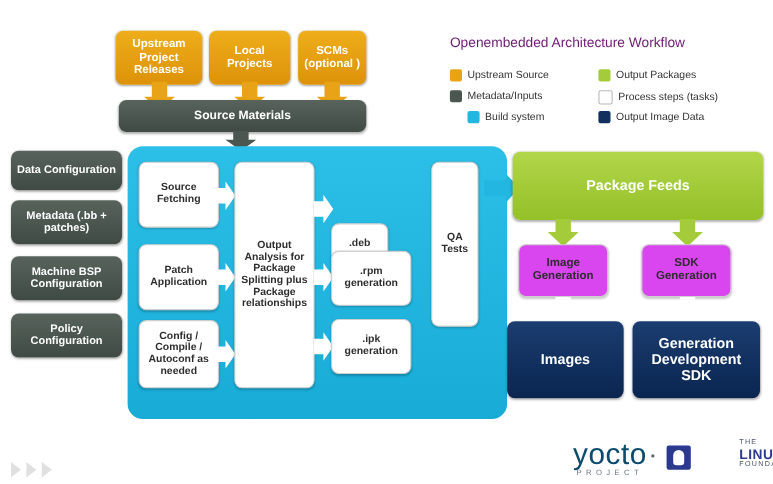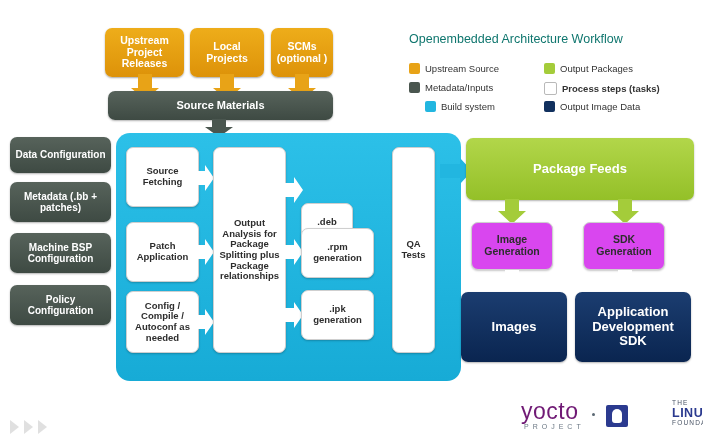--- a/index.html
+++ b/index.html
@@ -95,7 +95,7 @@
     left: 409px;
     top: 32px;
     font-size: 12.5px;
-    color: #0f766e;
+    color: #701a75;
     font-weight: normal;
   }
   .legend-item {

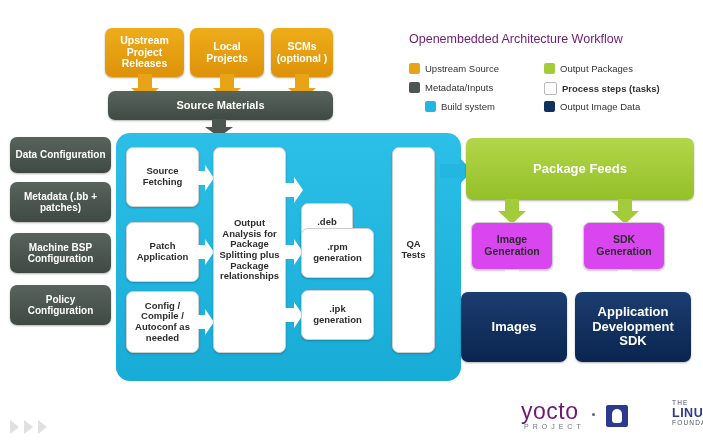--- a/index.html
+++ b/index.html
@@ -211,7 +211,7 @@
     <span class="swatch" style="background:#a4cc3a;"></span>
     <span>Output Packages</span>
   </div>
-  <div class="legend-item" style="left:544px; top:82px;font-weight:bold;">
+  <div class="legend-item" style="left:544px; top:82px;">
     <span class="swatch" style="background:#ffffff; border:1px solid #b9b9b9;"></span>
     <span>Process steps (tasks)</span>
   </div>

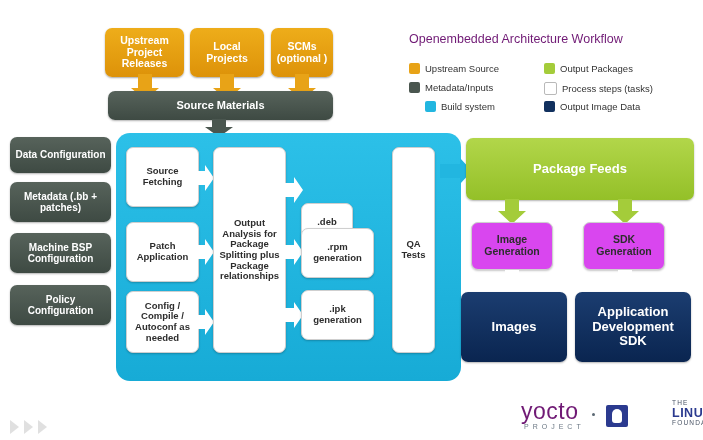--- a/index.html
+++ b/index.html
@@ -303,7 +303,7 @@
     <span>.ipk generation</span>
   </div>
 
-  <div class="box white" style="left:392px; top:147px; width:43px; height:206px; padding:0 20px;">
+  <div class="box white" style="left:392px; top:147px; width:43px; height:150px; padding:0 20px;">
     <span>QA Tests</span>
   </div>
 

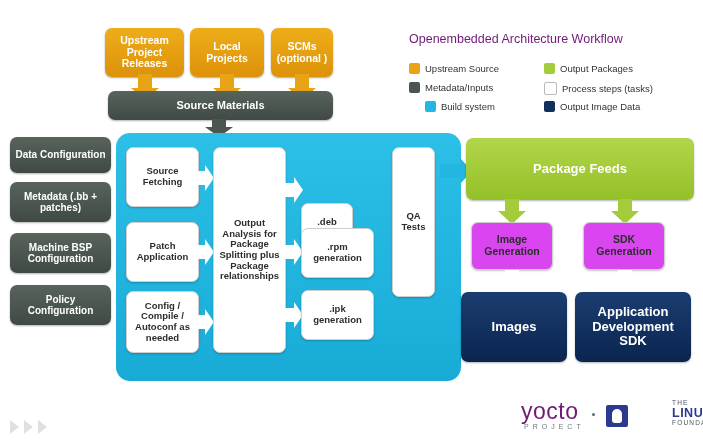--- a/index.html
+++ b/index.html
@@ -336,7 +336,7 @@
     <span>Images</span>
   </div>
   <div class="box navy" style="left:575px; top:292px; width:116px; height:70px; padding:0 6px;">
-    <span>Application Development SDK</span>
+    <span>Generation Development SDK</span>
   </div>
 
   <div id="yocto">

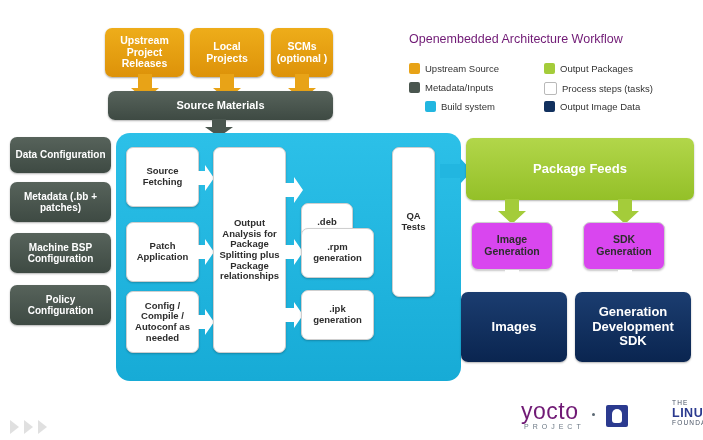--- a/index.html
+++ b/index.html
@@ -120,10 +120,10 @@
     color: #3f4c57;
   }
   #yocto .y-main {
-    font-size: 23px;
+    font-size: 27px;
     letter-spacing: 0.5px;
     font-weight: normal;
-    color: #701a75;
+    color: #0c4a6e;
   }
   #yocto .y-sub {
     font-size: 7px;

